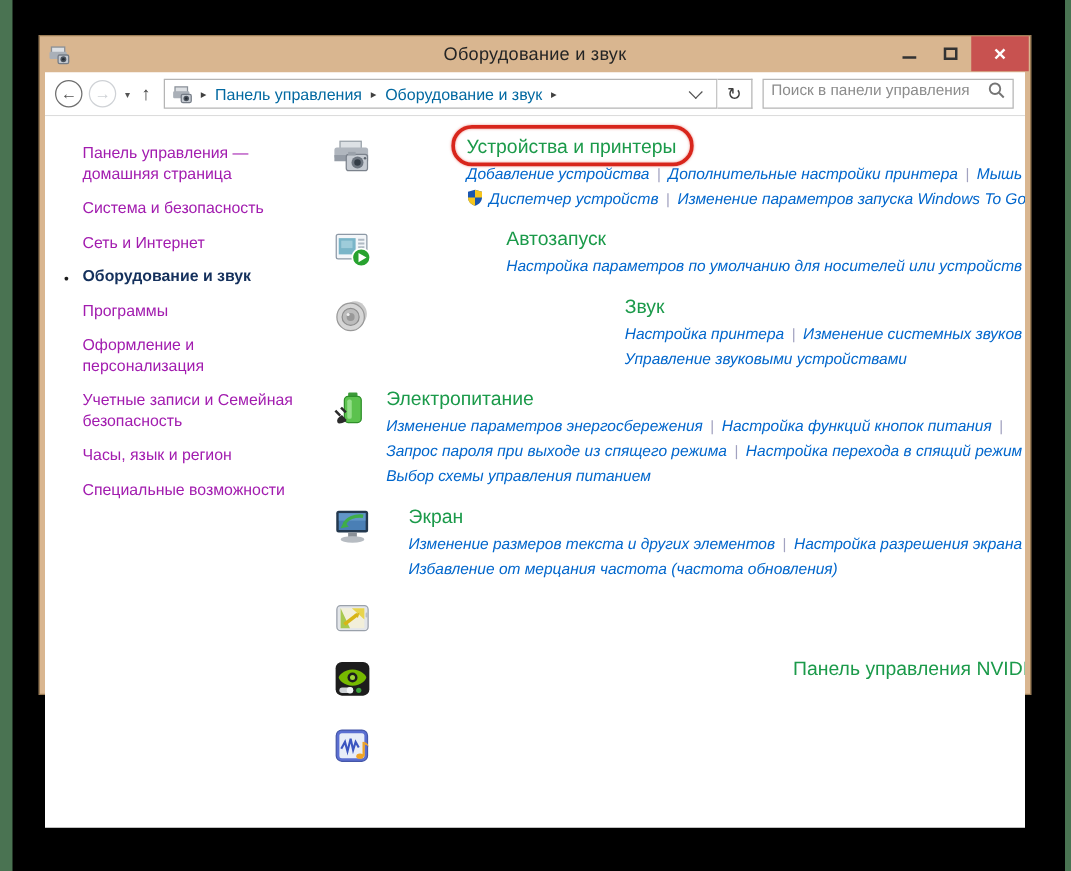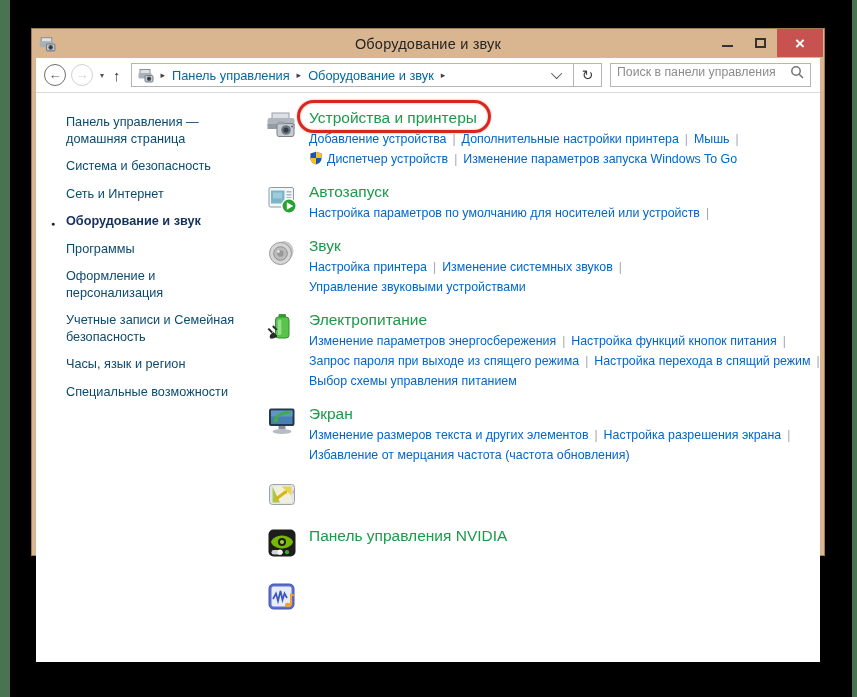--- a/index.html
+++ b/index.html
@@ -83,7 +83,7 @@
   .sidebar { width:212px; flex:none; padding:21px 0 0 30px; }
   .side-item {
     position:relative; width:172px; margin-bottom:11px;
-    font-size:12.7px; line-height:16.5px; color:#0c4a6e; cursor:pointer;
+    font-size:12.7px; line-height:16.5px; color:#a21caf; cursor:pointer;
   }
   .side-item.active { font-weight:bold; color:#14305c; }
   .side-item.active::before {

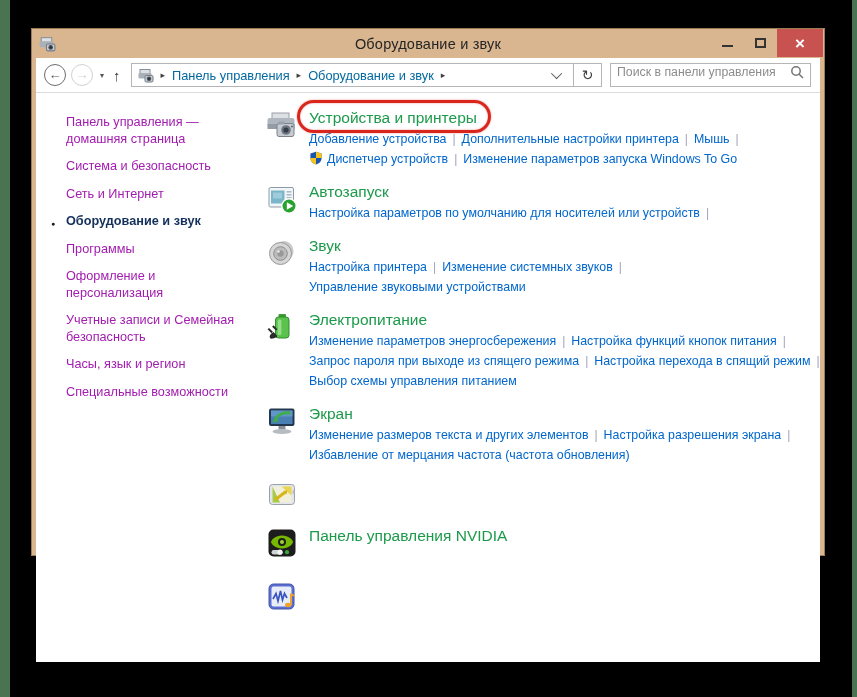--- a/index.html
+++ b/index.html
@@ -91,7 +91,7 @@
   }
   .main { flex:1; padding:14px 12px 0 17px; }
 
-  .section { display:flex; margin-bottom:13px; }
+  .section { display:flex; margin-bottom:13px;justify-content:space-between; }
   .section.plain { margin-top:5px; margin-bottom:19px; }
   .sec-icon { width:34px; height:34px; flex:none; margin:1px 10px 0 0; cursor:pointer; }
   .sec-icon svg { width:34px; height:34px; display:block; }

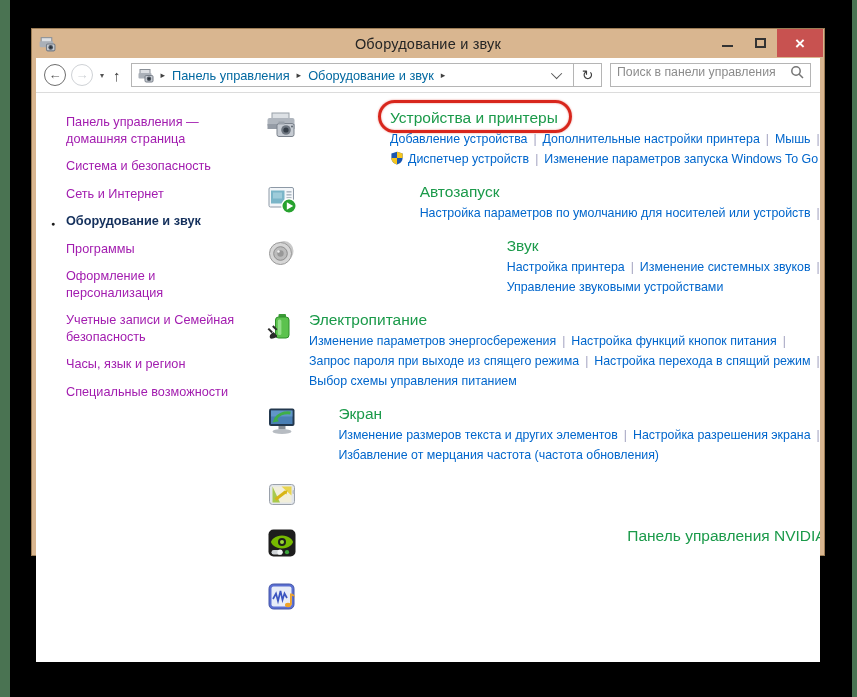--- a/index.html
+++ b/index.html
@@ -105,7 +105,7 @@
     box-shadow:0 0 2px rgba(216,38,28,.55), inset 0 0 2px rgba(216,38,28,.55);
   }
   .link-row { font-size:12.4px; line-height:18px; margin-top:2px; white-space:nowrap; }
-  .plink { color:#0066cc; text-decoration:none; cursor:pointer; }
+  .plink { color:#0066cc; text-decoration:none; cursor:pointer;font-style:italic; }
   .sep { color:#a2a2c0; margin:0 6px; font-size:12px; }
   .shield { width:14px; height:14px; display:inline-block; vertical-align:-2px; margin-right:4px; }
   .shield svg { width:14px; height:14px; display:block; }

